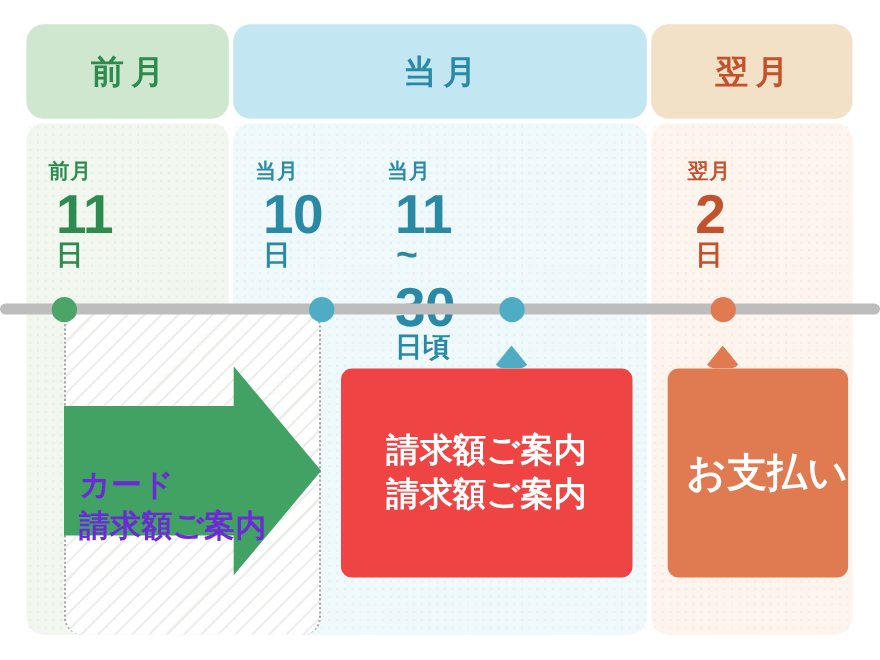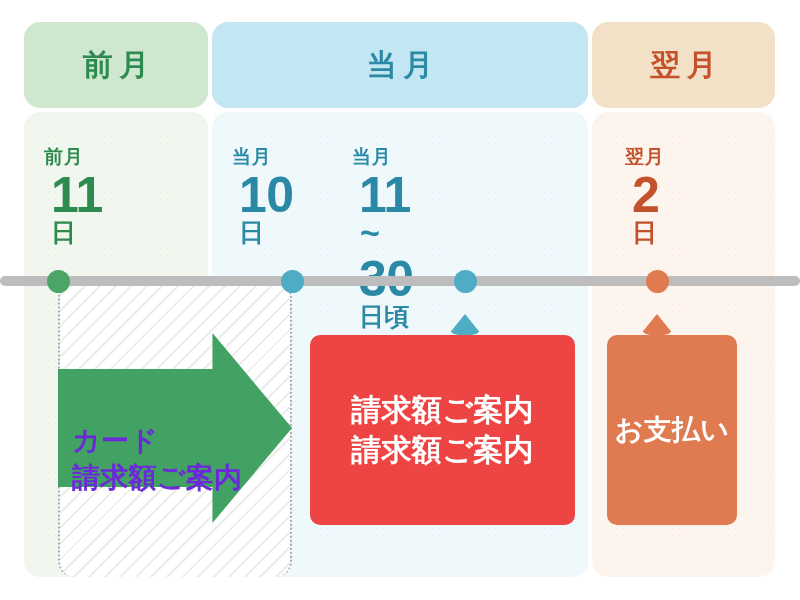--- a/index.html
+++ b/index.html
@@ -210,10 +210,11 @@
   #callout-pay {
     left: 607px;
     top: 335px;
-    width: 130px;
+    width: 164px;
     height: 190px;
     background-color: #e07a50;
-    font-size: 28px;
+    font-size: 36px;
+    justify-content: flex-end;
   }
   #callout-pay .tail {
     left: 33px;

